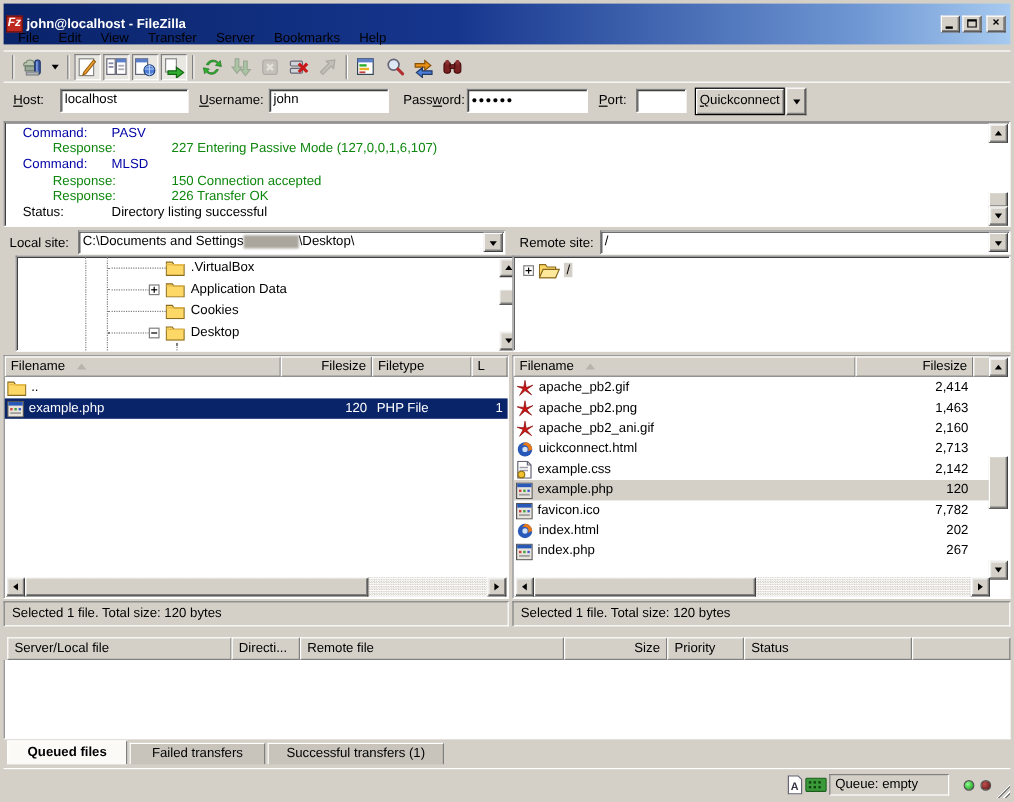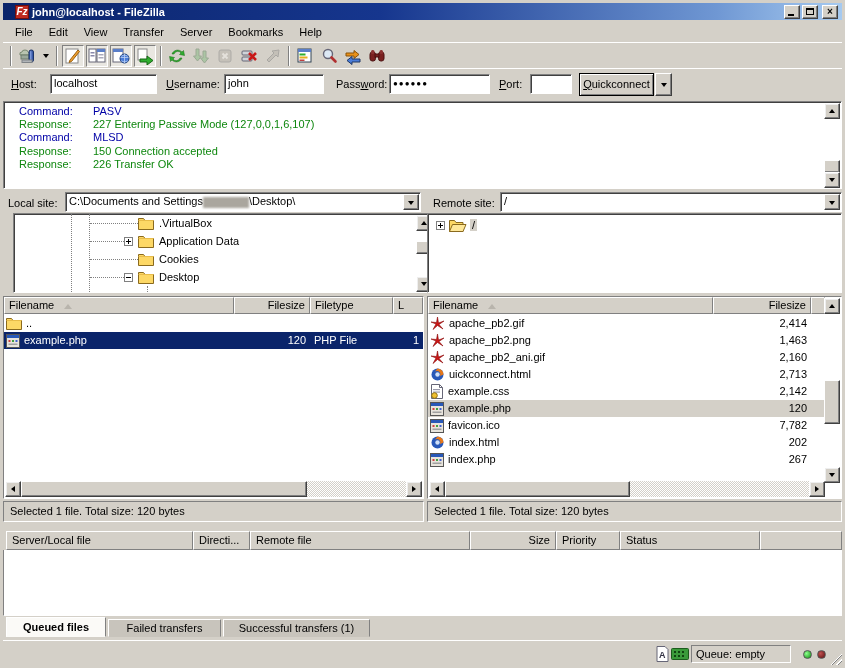--- a/index.html
+++ b/index.html
@@ -10,7 +10,7 @@
   .sunken1 { border:1px solid; border-color:#808080 #fff #fff #808080; }
 
   
-  #titlebar { left:3px; top:3px; width:839px; height:17px; background:linear-gradient(to right,#0a246a 0%,#16368e 45%,#6f97d3 85%,#a6caf0 100%); display:flex; align-items:center; padding-left:12px; }
+  #titlebar { left:3px; top:3px; width:839px; height:34px; background:linear-gradient(to right,#0a246a 0%,#16368e 45%,#6f97d3 85%,#a6caf0 100%); display:flex; align-items:center; padding-left:2px; }
   #title-text { color:#fff; font-weight:bold; font-size:11px; margin-left:3px; flex:1; white-space:nowrap; }
   .fzicon { width:14px; height:14px; background:#bf2a20; border:1px solid #6b0f0f; color:#fff; font-weight:bold; font-size:10px; line-height:12px; text-align:center; font-style:italic; }
   .winbtn { width:16px; height:14px; background:#d4d0c8; border:1px solid; border-color:#fff #404040 #404040 #fff; box-shadow: inset -1px -1px 0 #808080; margin-left:2px; position:relative; }

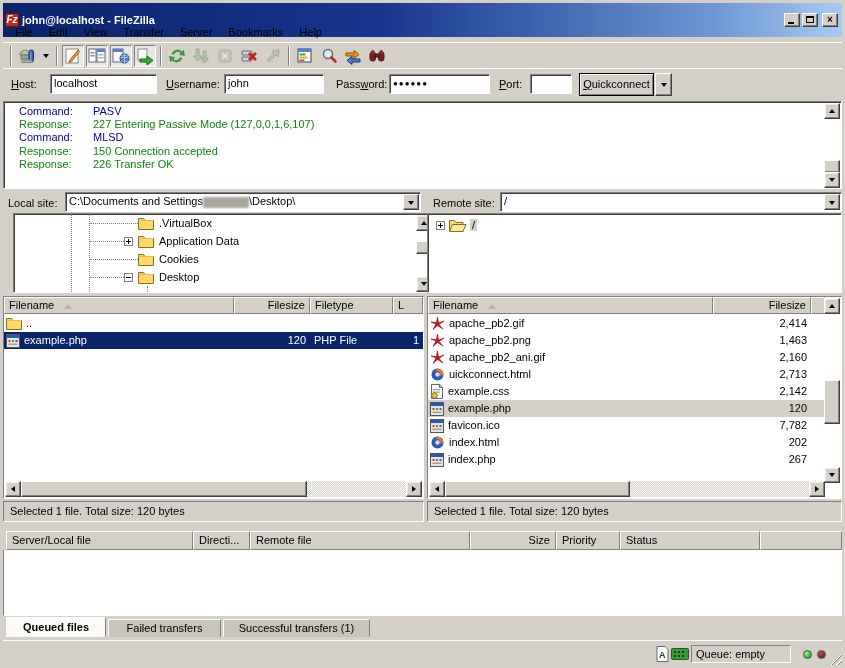--- a/index.html
+++ b/index.html
@@ -44,7 +44,7 @@
   .log-line { padding-left:15px; line-height:13.2px; white-space:nowrap; }
   .log-label { display:inline-block; width:74px; }
   .lc-command { color:#0000a6; }
-  .lc-response { color:#0e870e; }
+  .lc-response { color:#0e870e;margin-left:25px; }
   .lc-status { color:#000; }
 
   

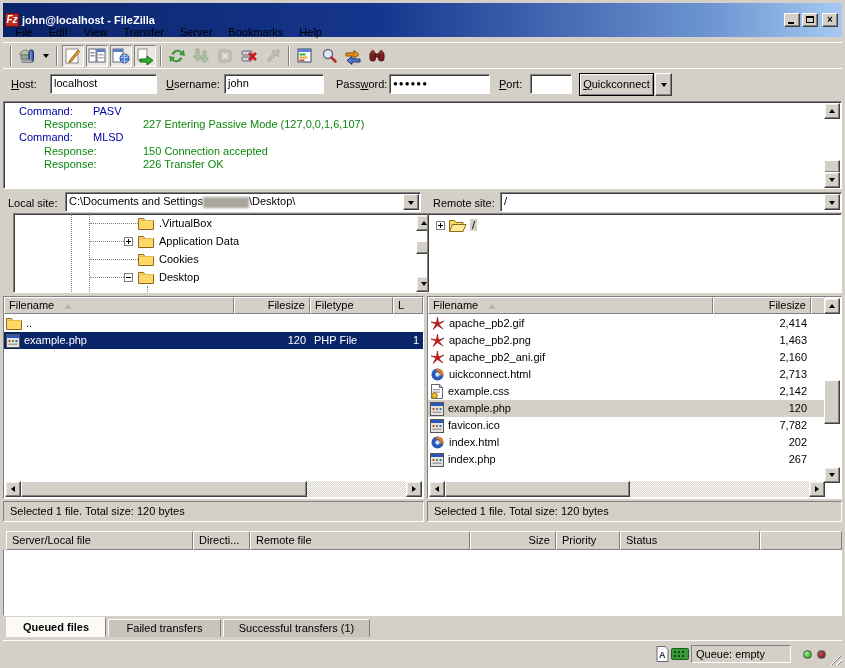--- a/index.html
+++ b/index.html
@@ -266,6 +266,7 @@
     <div class="log-line"><span class="log-label lc-command">Command:</span><span class="lc-command">MLSD</span></div>
     <div class="log-line"><span class="log-label lc-response">Response:</span><span class="lc-response">150 Connection accepted</span></div>
     <div class="log-line"><span class="log-label lc-response">Response:</span><span class="lc-response">226 Transfer OK</span></div>
+    <div class="log-line"><span class="log-label lc-status">Status:</span><span class="lc-status">Directory listing successful</span></div>
   </div>
   <div class="vscroll" style="right:1px; top:1px; height:85px">
     <div class="sb-btn" style="top:0">

